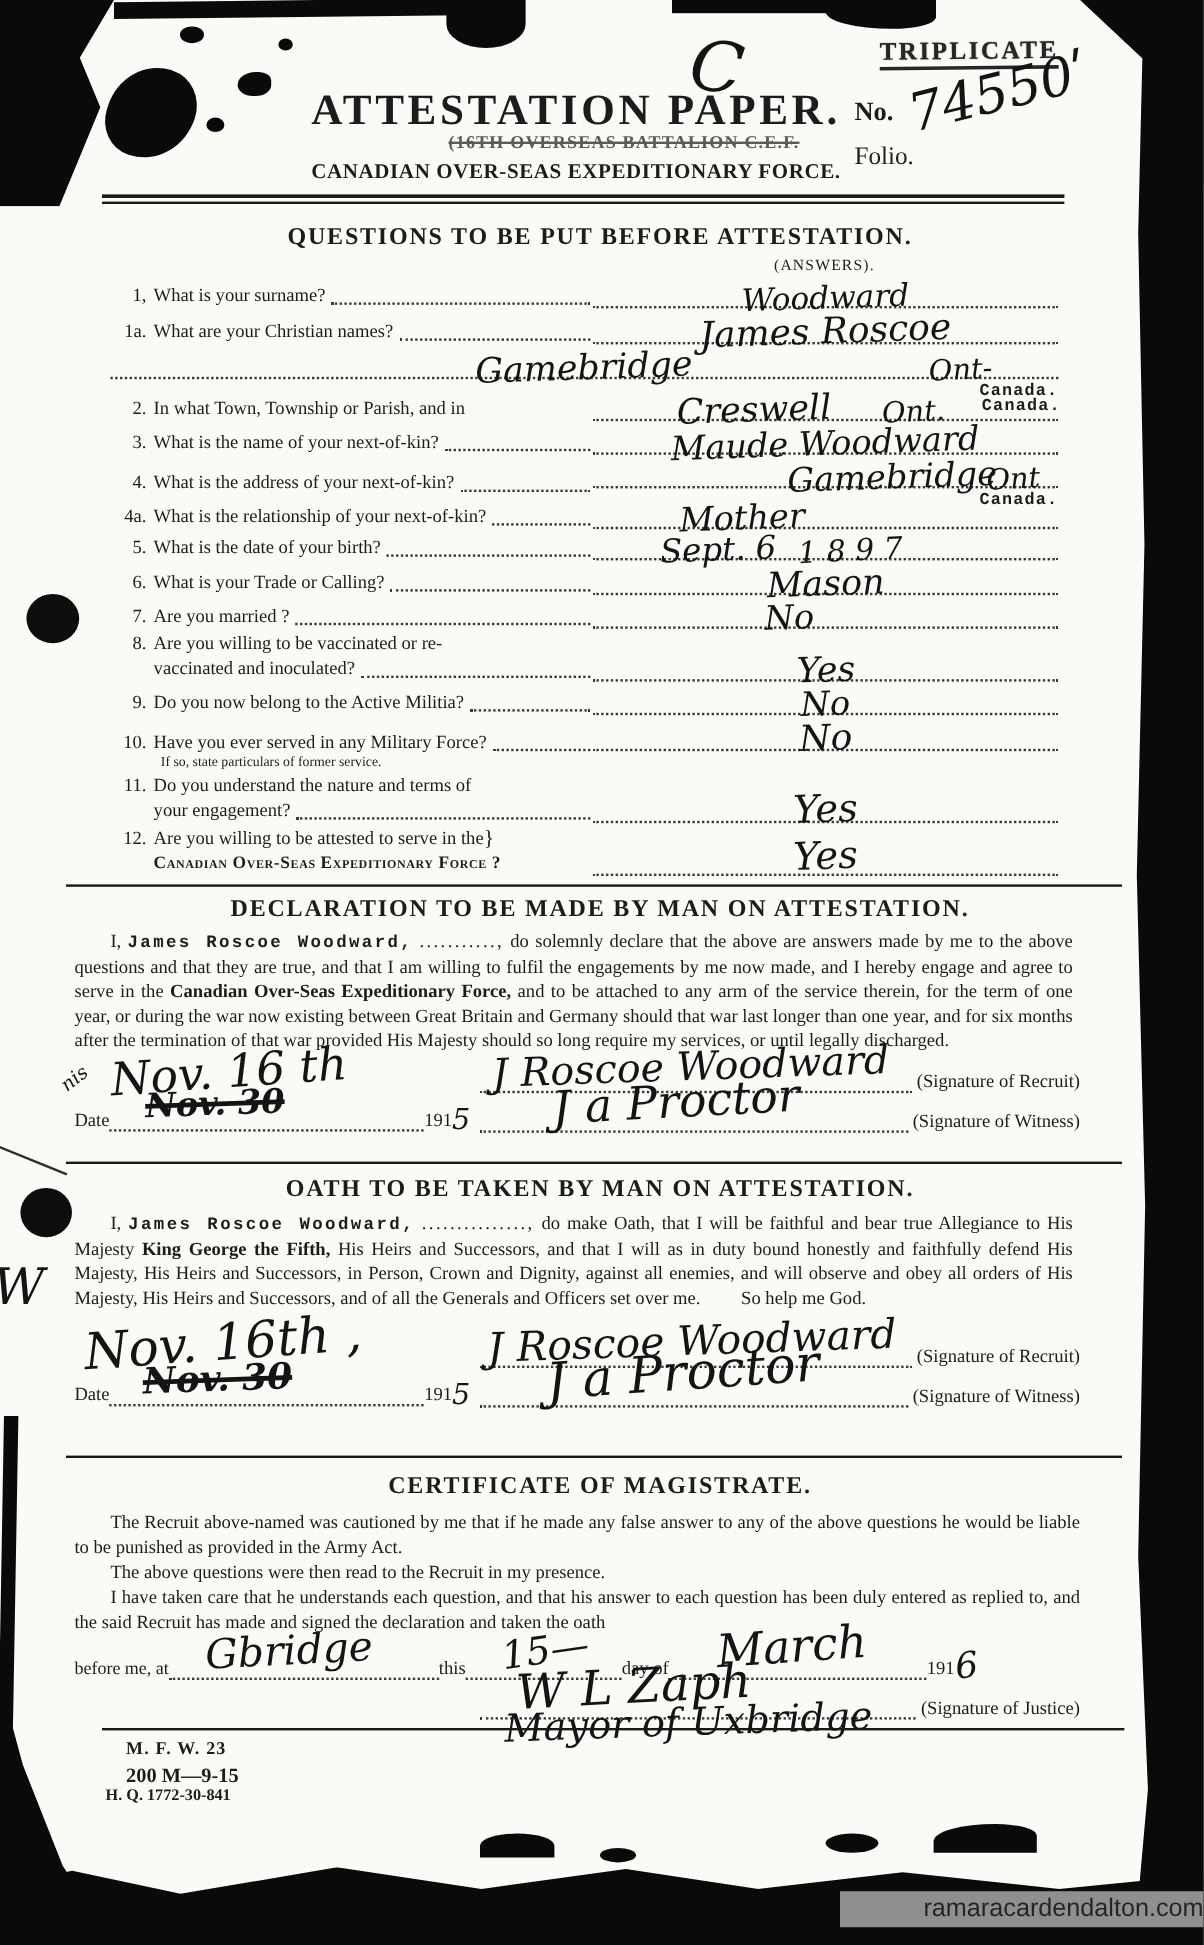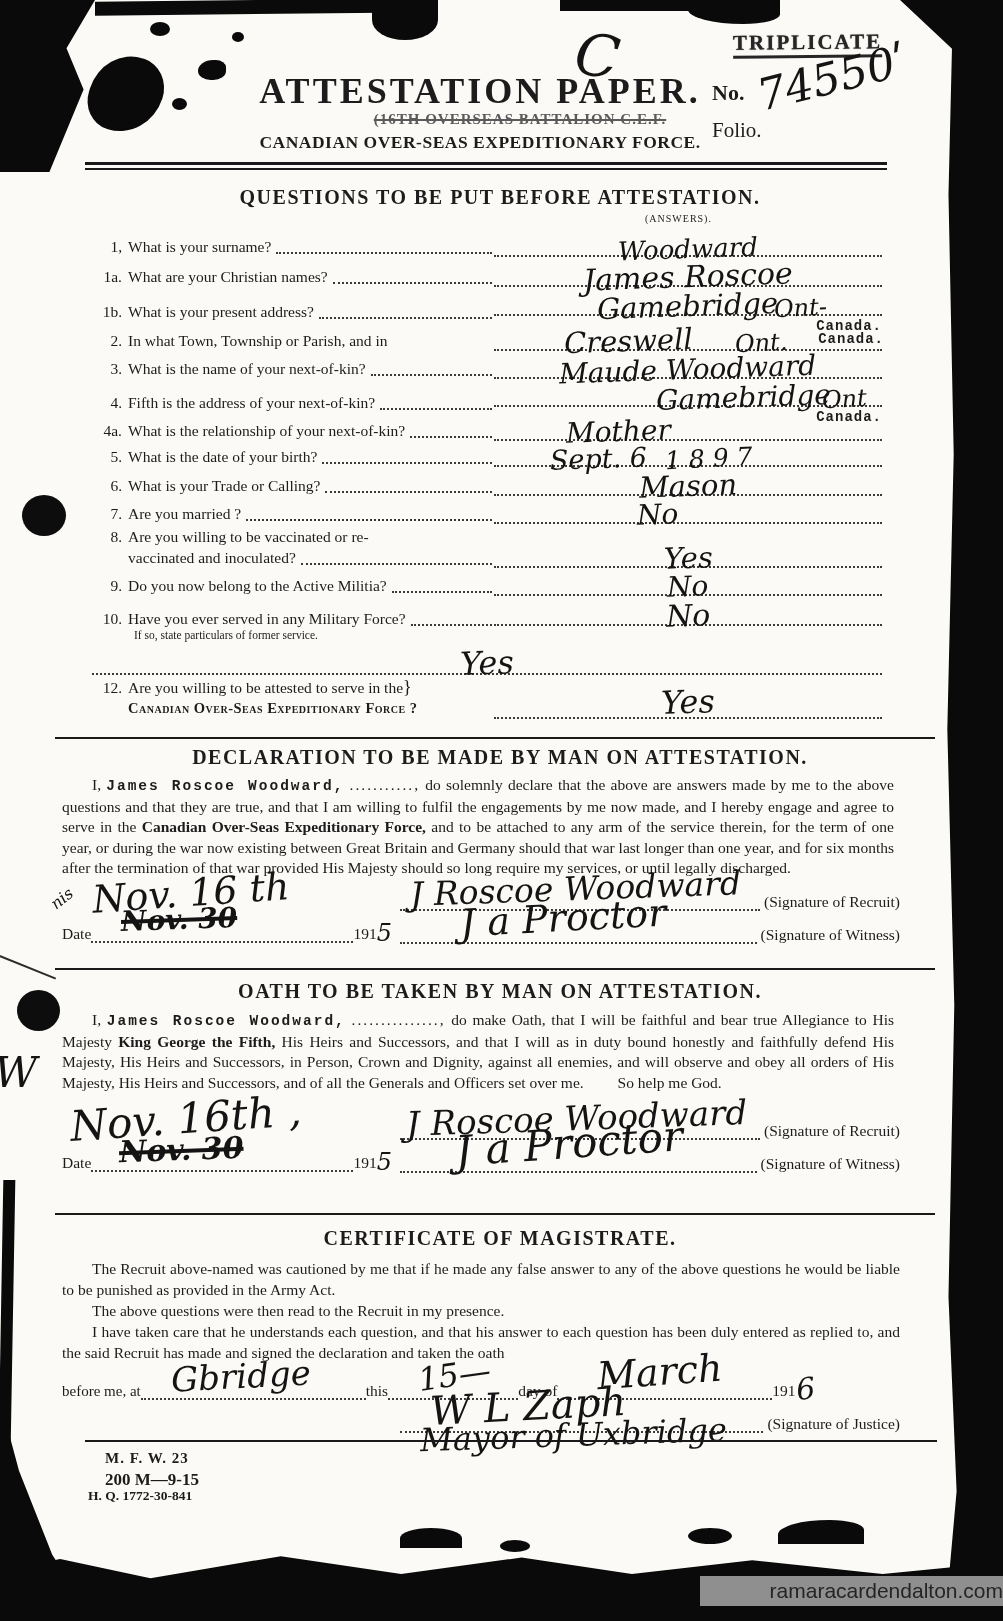--- a/index.html
+++ b/index.html
@@ -21,7 +21,7 @@
          border-bottom:3px solid #262626;transform:rotate(-.6deg);text-shadow:0 0 1px #444;}
   
   .sec-title{font-weight:bold;font-size:20px;letter-spacing:1.5px;text-align:center;}
-  .answers-label{font-size:10px;letter-spacing:1px;}
+  .answers-label{font-size:13px;letter-spacing:1px;}
   .q-row{display:flex;align-items:flex-end;margin-bottom:2px;}
   .q-cell{width:402px;font-size:15.5px;line-height:21px;position:relative;}
   .q-line{display:flex;align-items:flex-end;}

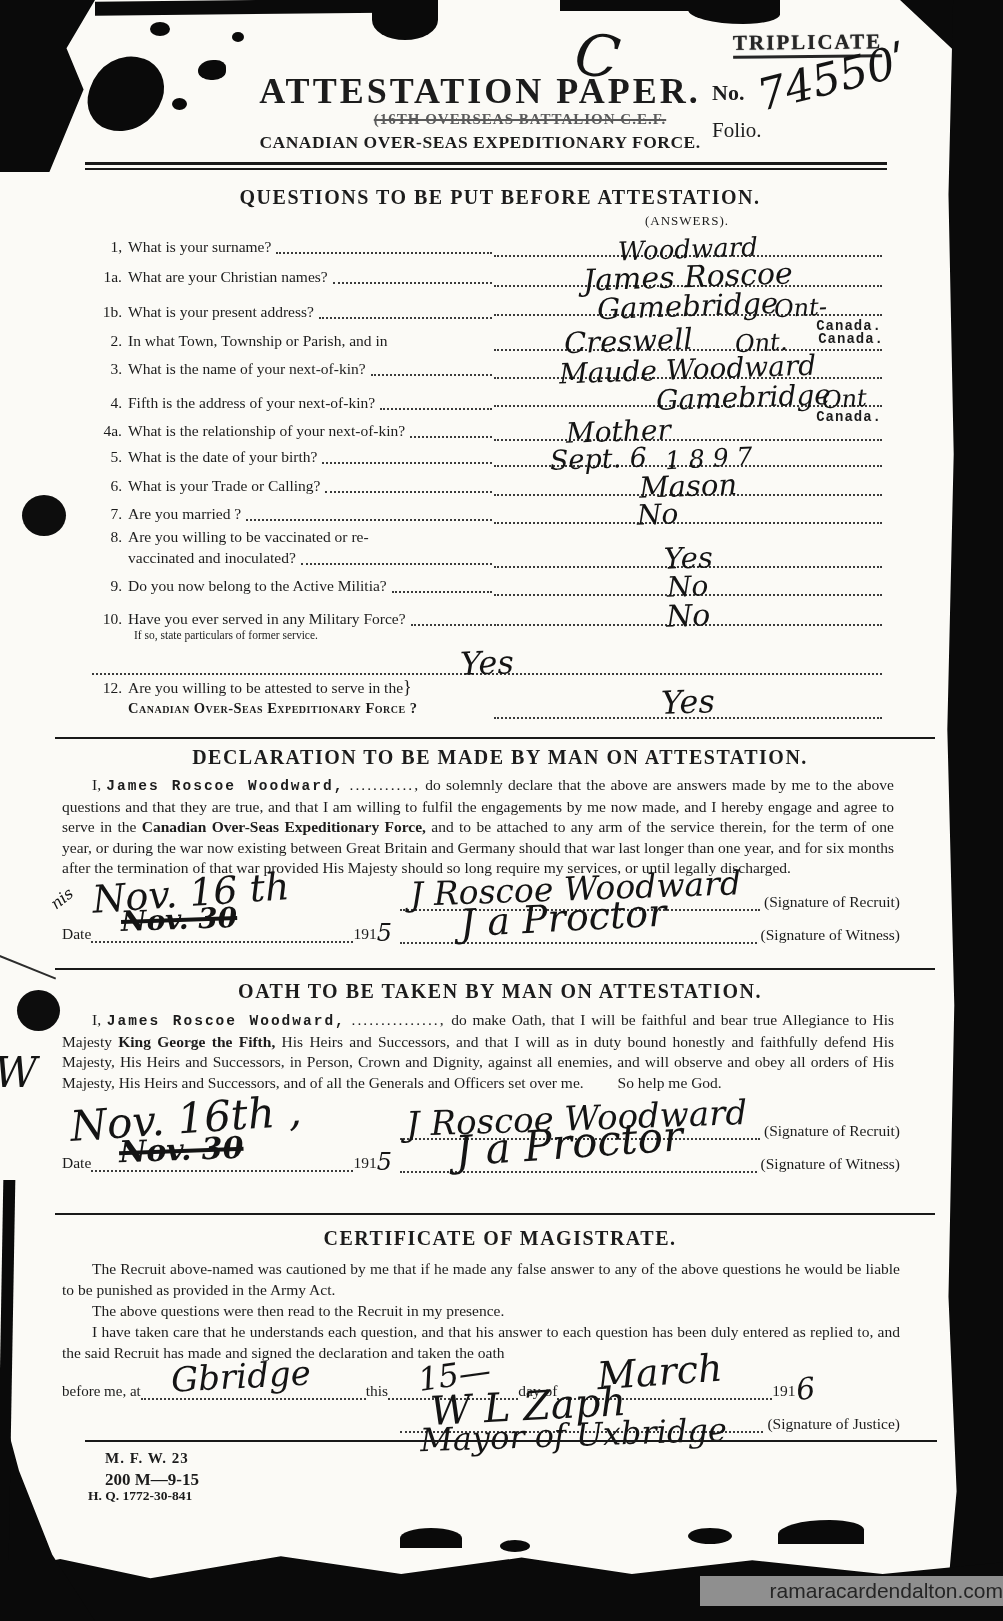--- a/index.html
+++ b/index.html
@@ -108,13 +108,6 @@
     </div>
 
     <div class="q-row">
-      <div class="q-cell">
-          <div class="q-line">
-            <span class="q-num">1b.</span>
-            <span>What is your present address?</span>
-            <span class="leader"></span>
-          </div>
-        </div>
       <div class="a-cell" style="margin-bottom:6px;">
         <span class="hw a-hw" style="font-size:29px;">Gamebridge</span>
         <span class="hw a-hw2">Ont-</span>

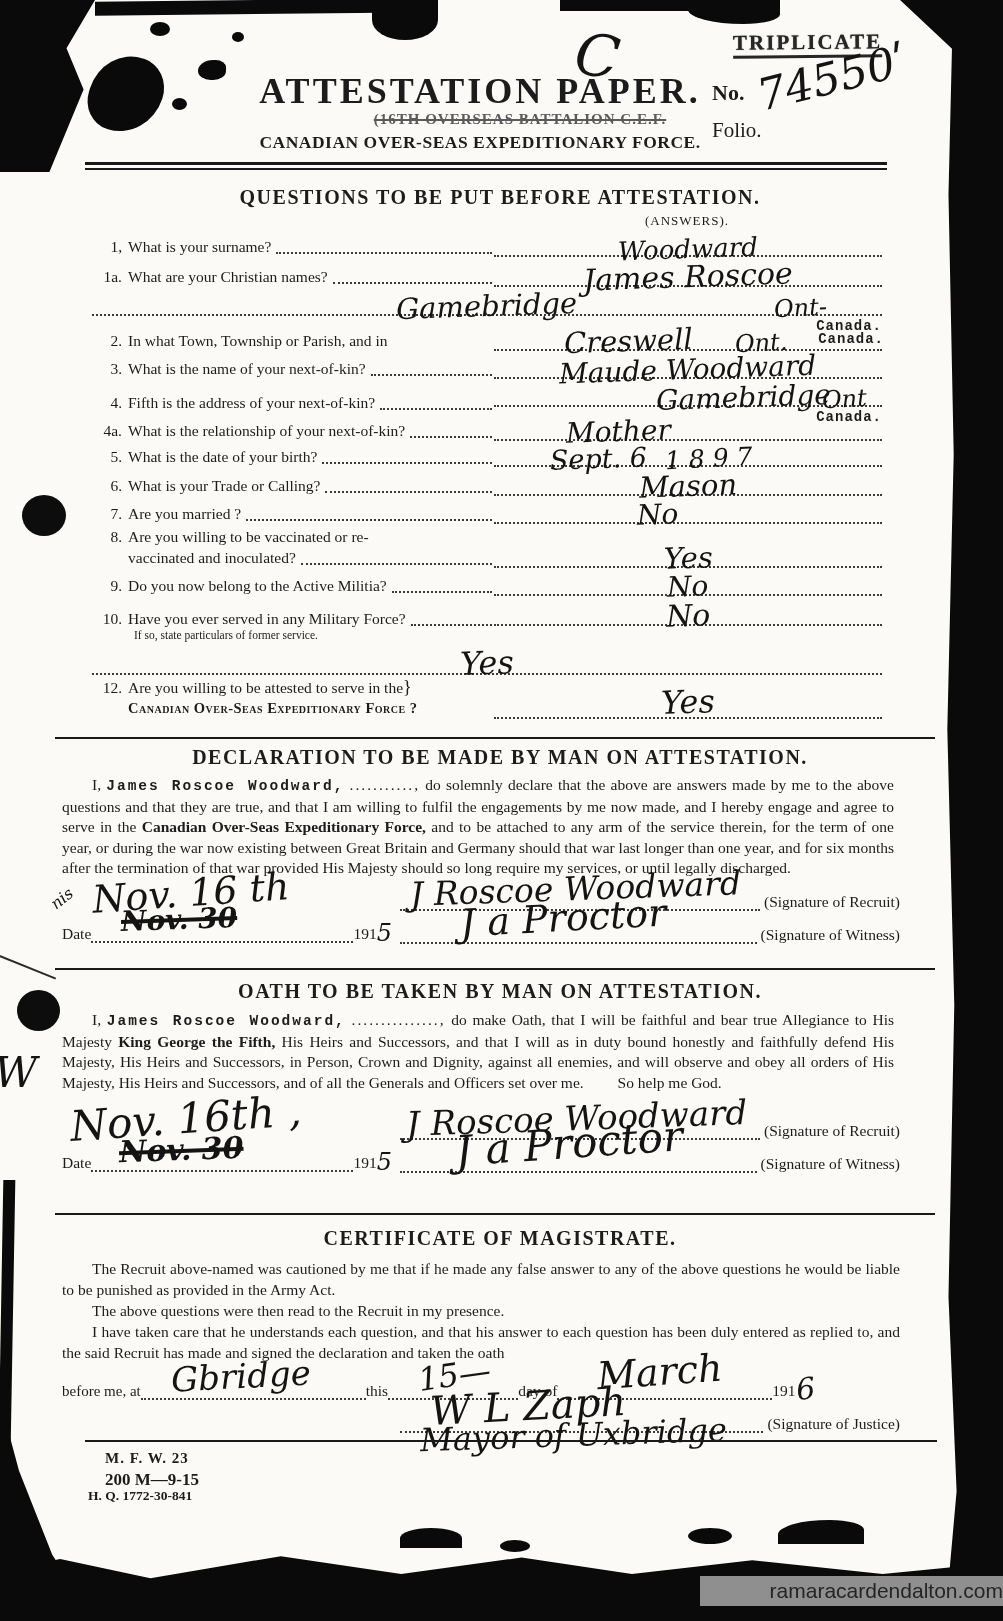--- a/index.html
+++ b/index.html
@@ -146,7 +146,7 @@
       <div class="q-cell">
           <div class="q-line">
             <span class="q-num">4.</span>
-            <span>Fifth is the address of your next-of-kin?</span>
+            <span>What is the address of your next-of-kin?</span>
             <span class="leader"></span>
           </div>
         </div>

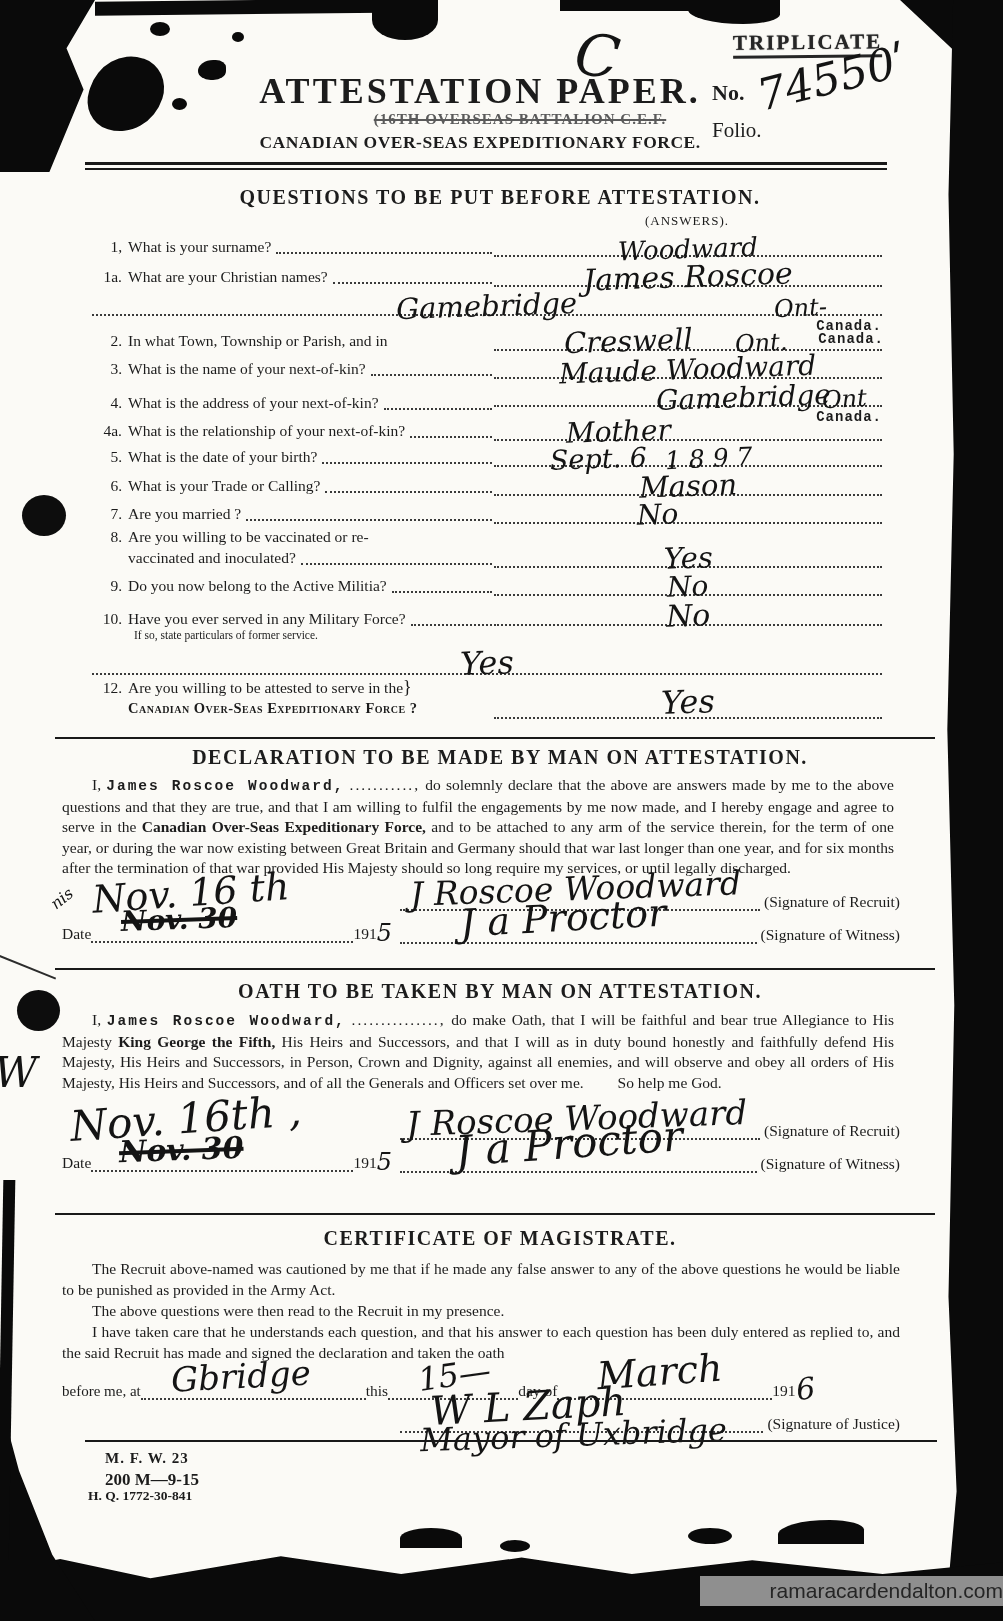--- a/index.html
+++ b/index.html
@@ -255,6 +255,17 @@
     </div>
 
     <div class="q-row">
+      <div class="q-cell">
+        <div class="q-line">
+            <span class="q-num">11.</span>
+            <span>Do you understand the nature and terms of</span>
+          </div>
+        <div class="q-line">
+            <span class="q-indent"></span>
+            <span>your engagement?</span>
+            <span class="leader"></span>
+          </div>
+      </div>
       <div class="a-cell">
           <span class="hw a-hw" style="font-size:32px;">Yes</span>
         </div>

